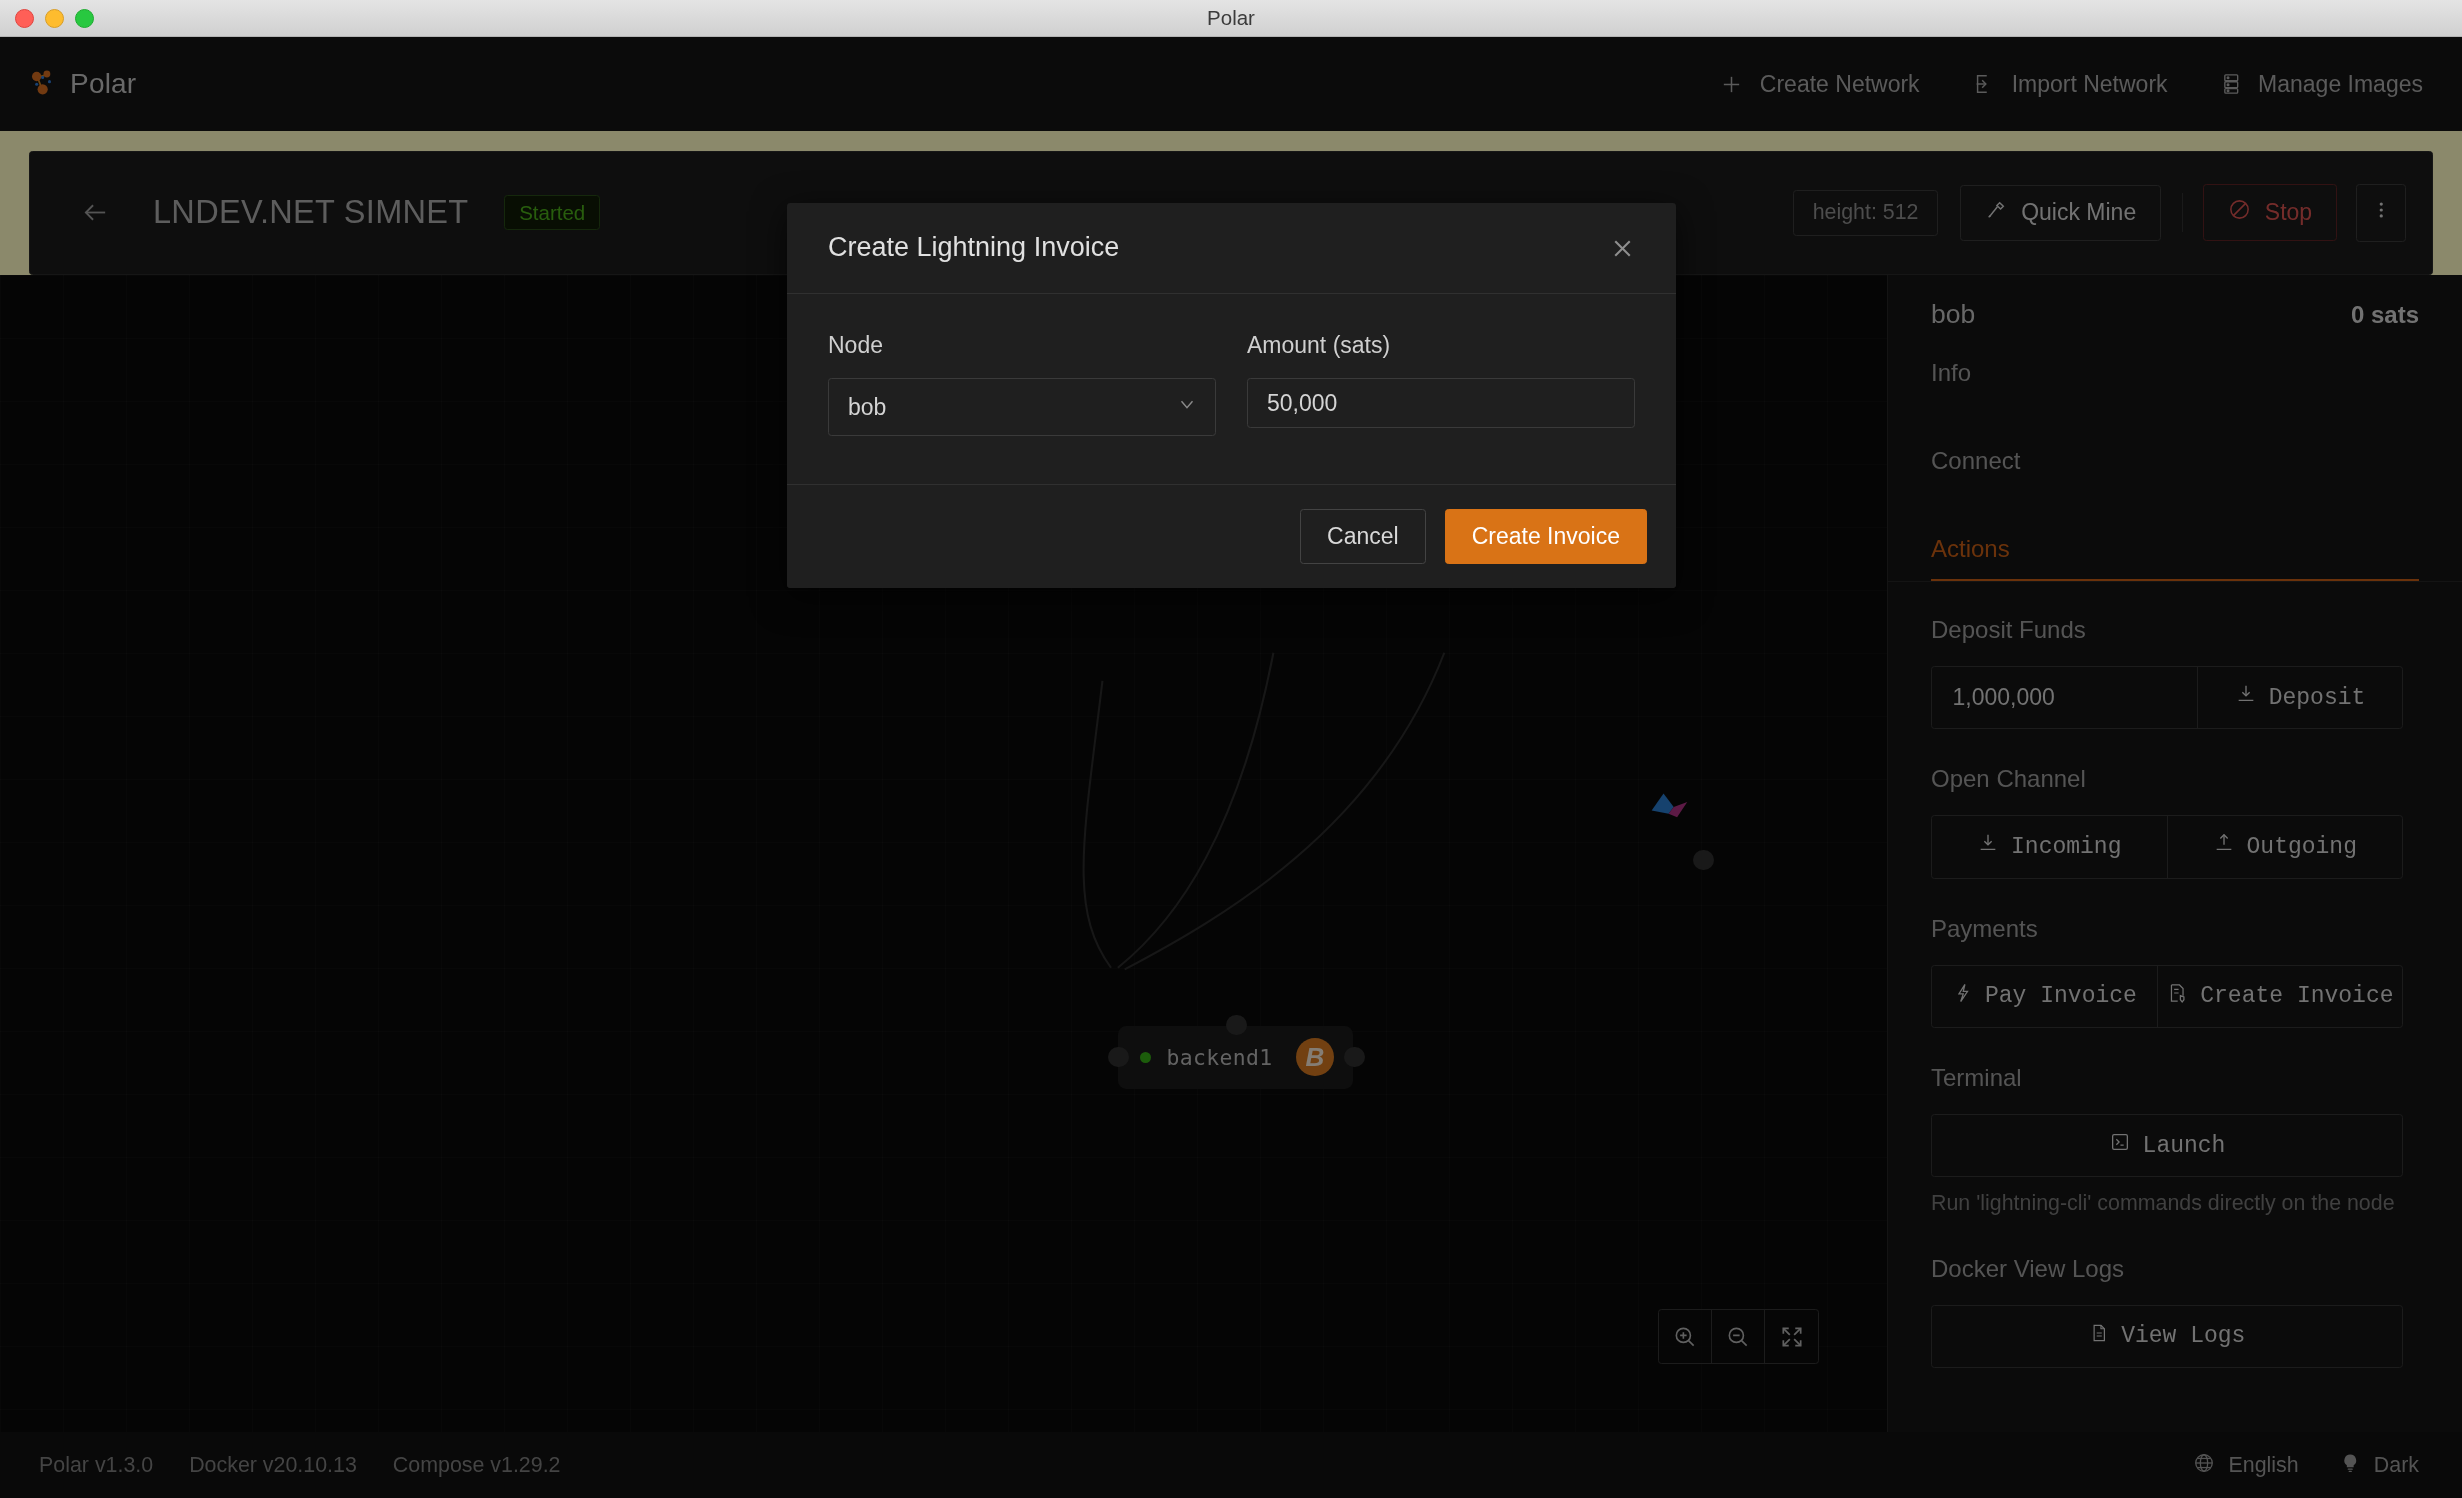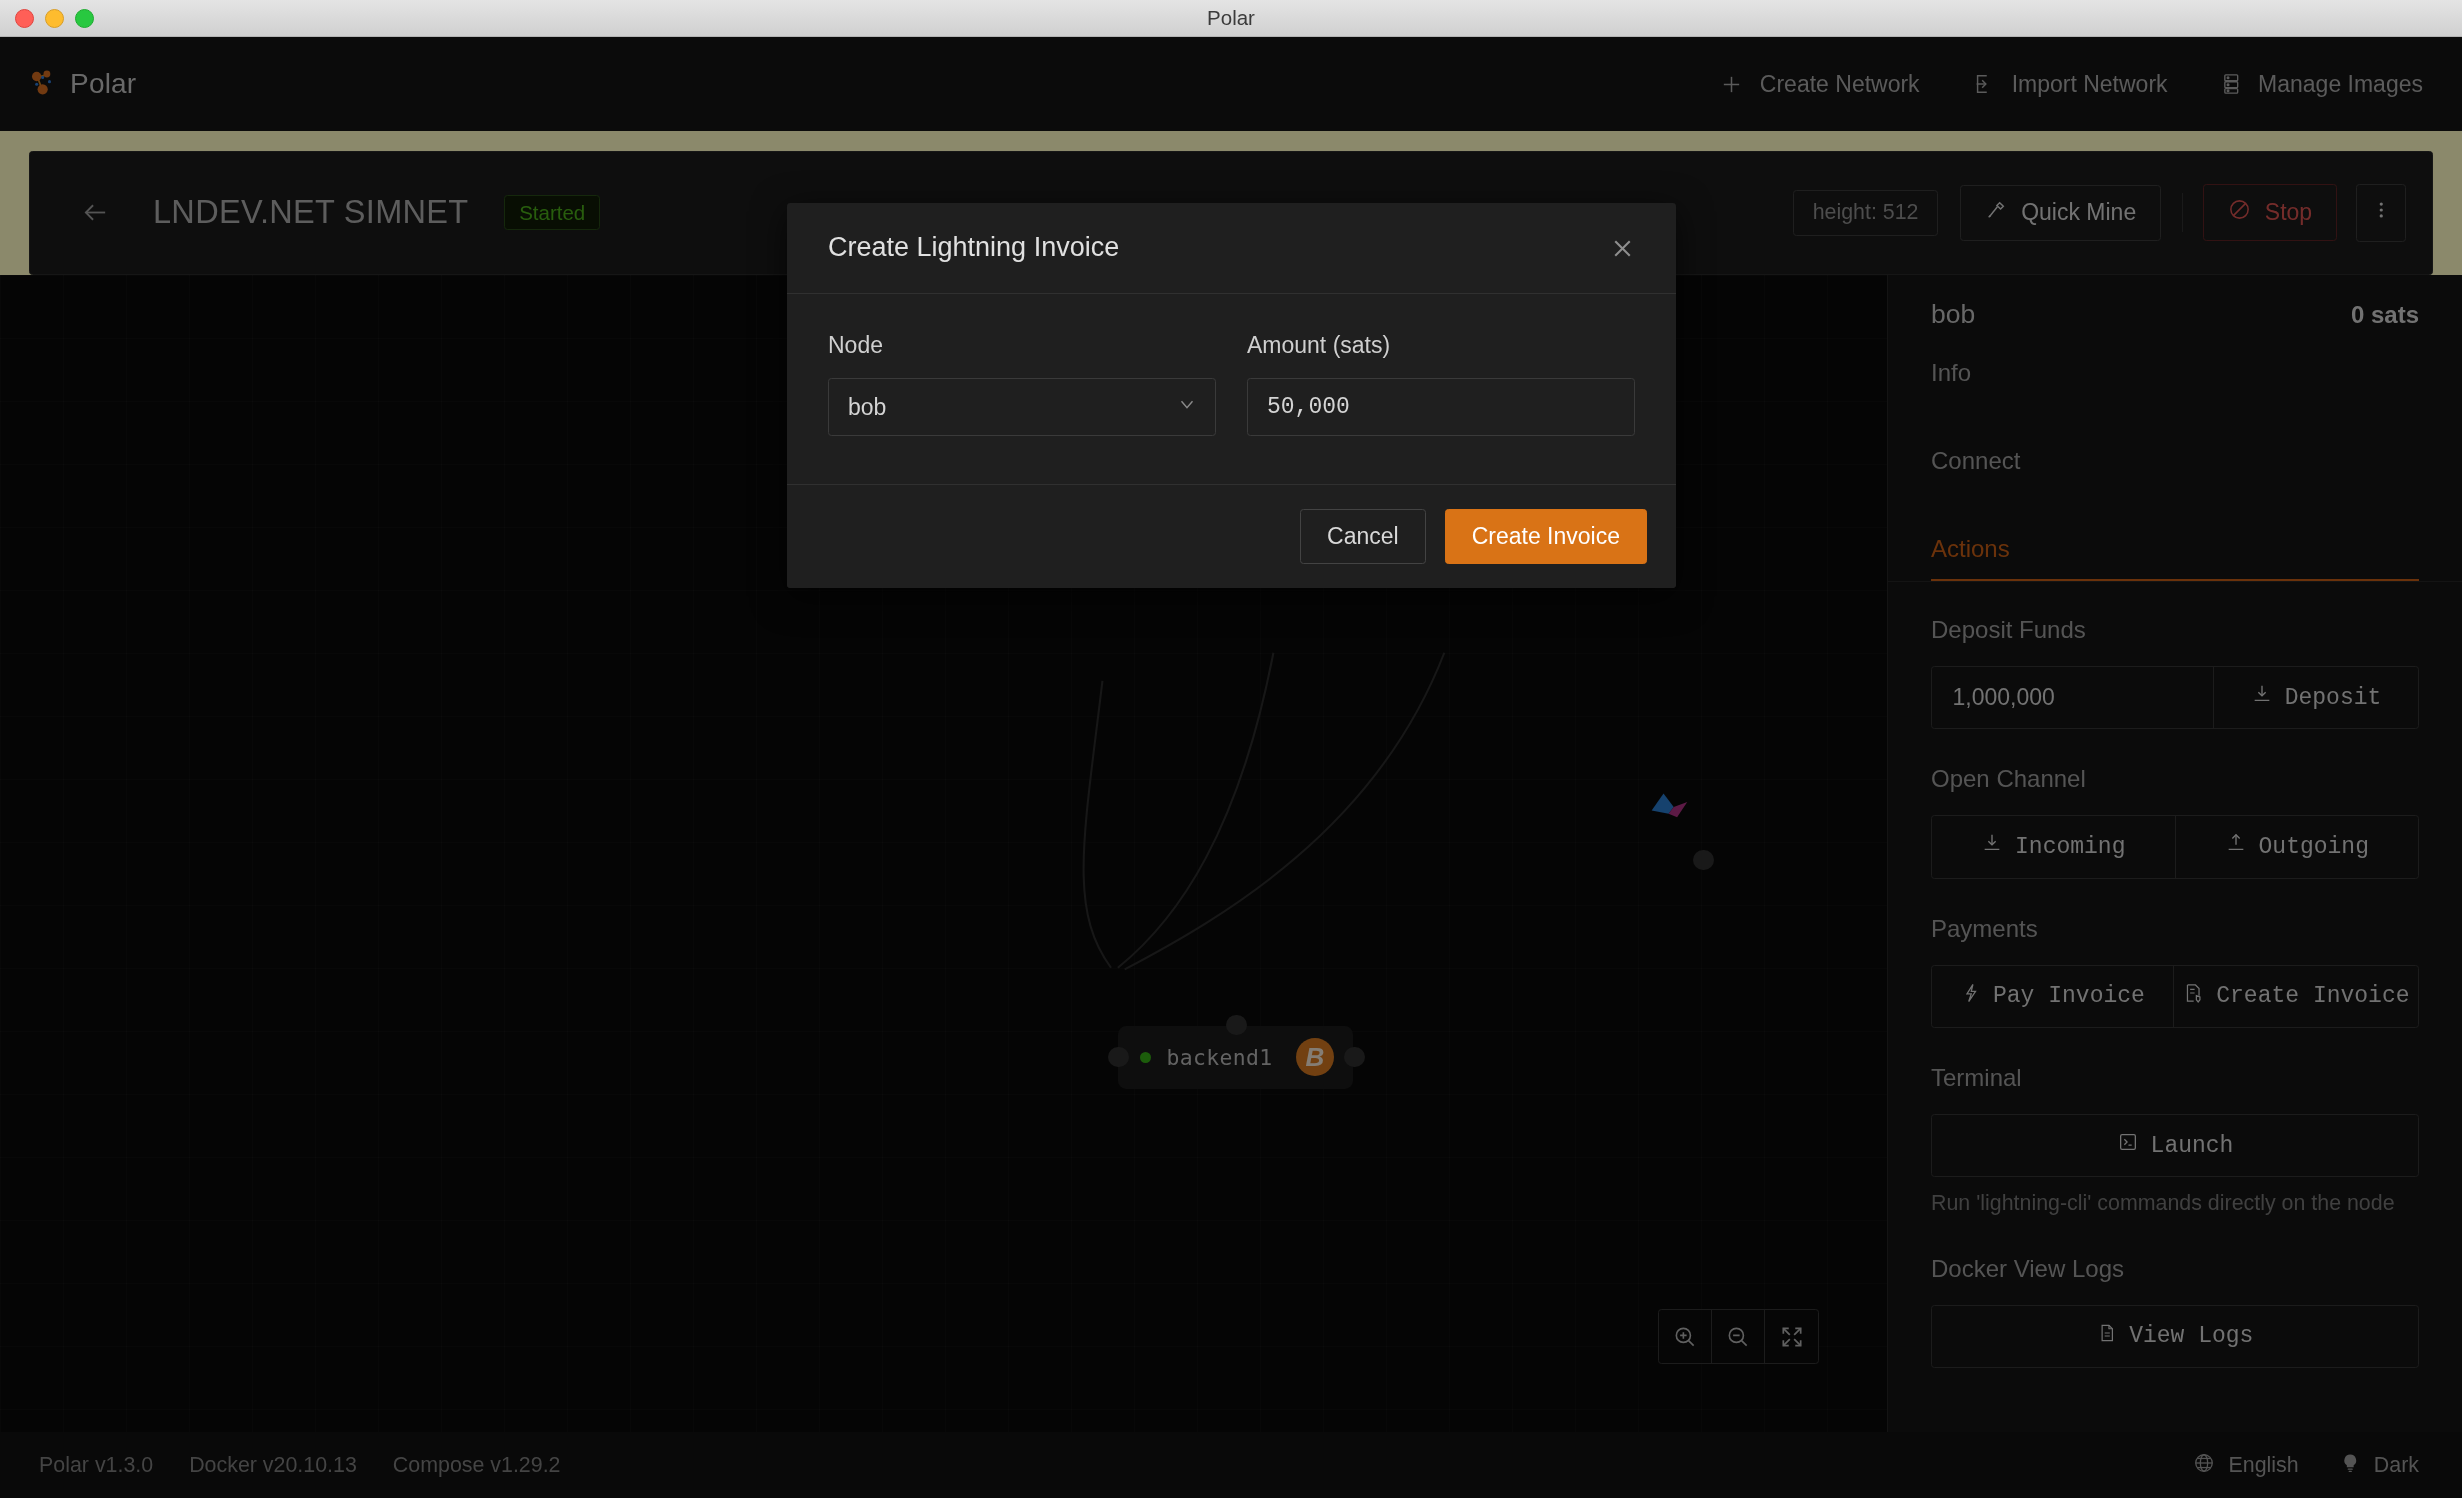--- a/index.html
+++ b/index.html
@@ -222,10 +222,10 @@
     padding: 0 17px 0 19px; color: #d4d4d4; font-size: 23px; cursor: pointer;
   }
   .inp {
-    width: 100%; height: 58px;
+    width: 100%; height: 50px;
     border: 0.9px solid #3a3a3a; border-radius: 3.4px;
     background: transparent; color: #d4d4d4; font-size: 23px;
-    padding: 0 19px; outline: none; font-family: Liberation Mono, monospace;
+    padding: 0 19px; outline: none; font-family: Liberation Sans, sans-serif;
   }
   .modal-foot {
     border-top: 0.9px solid #303030;

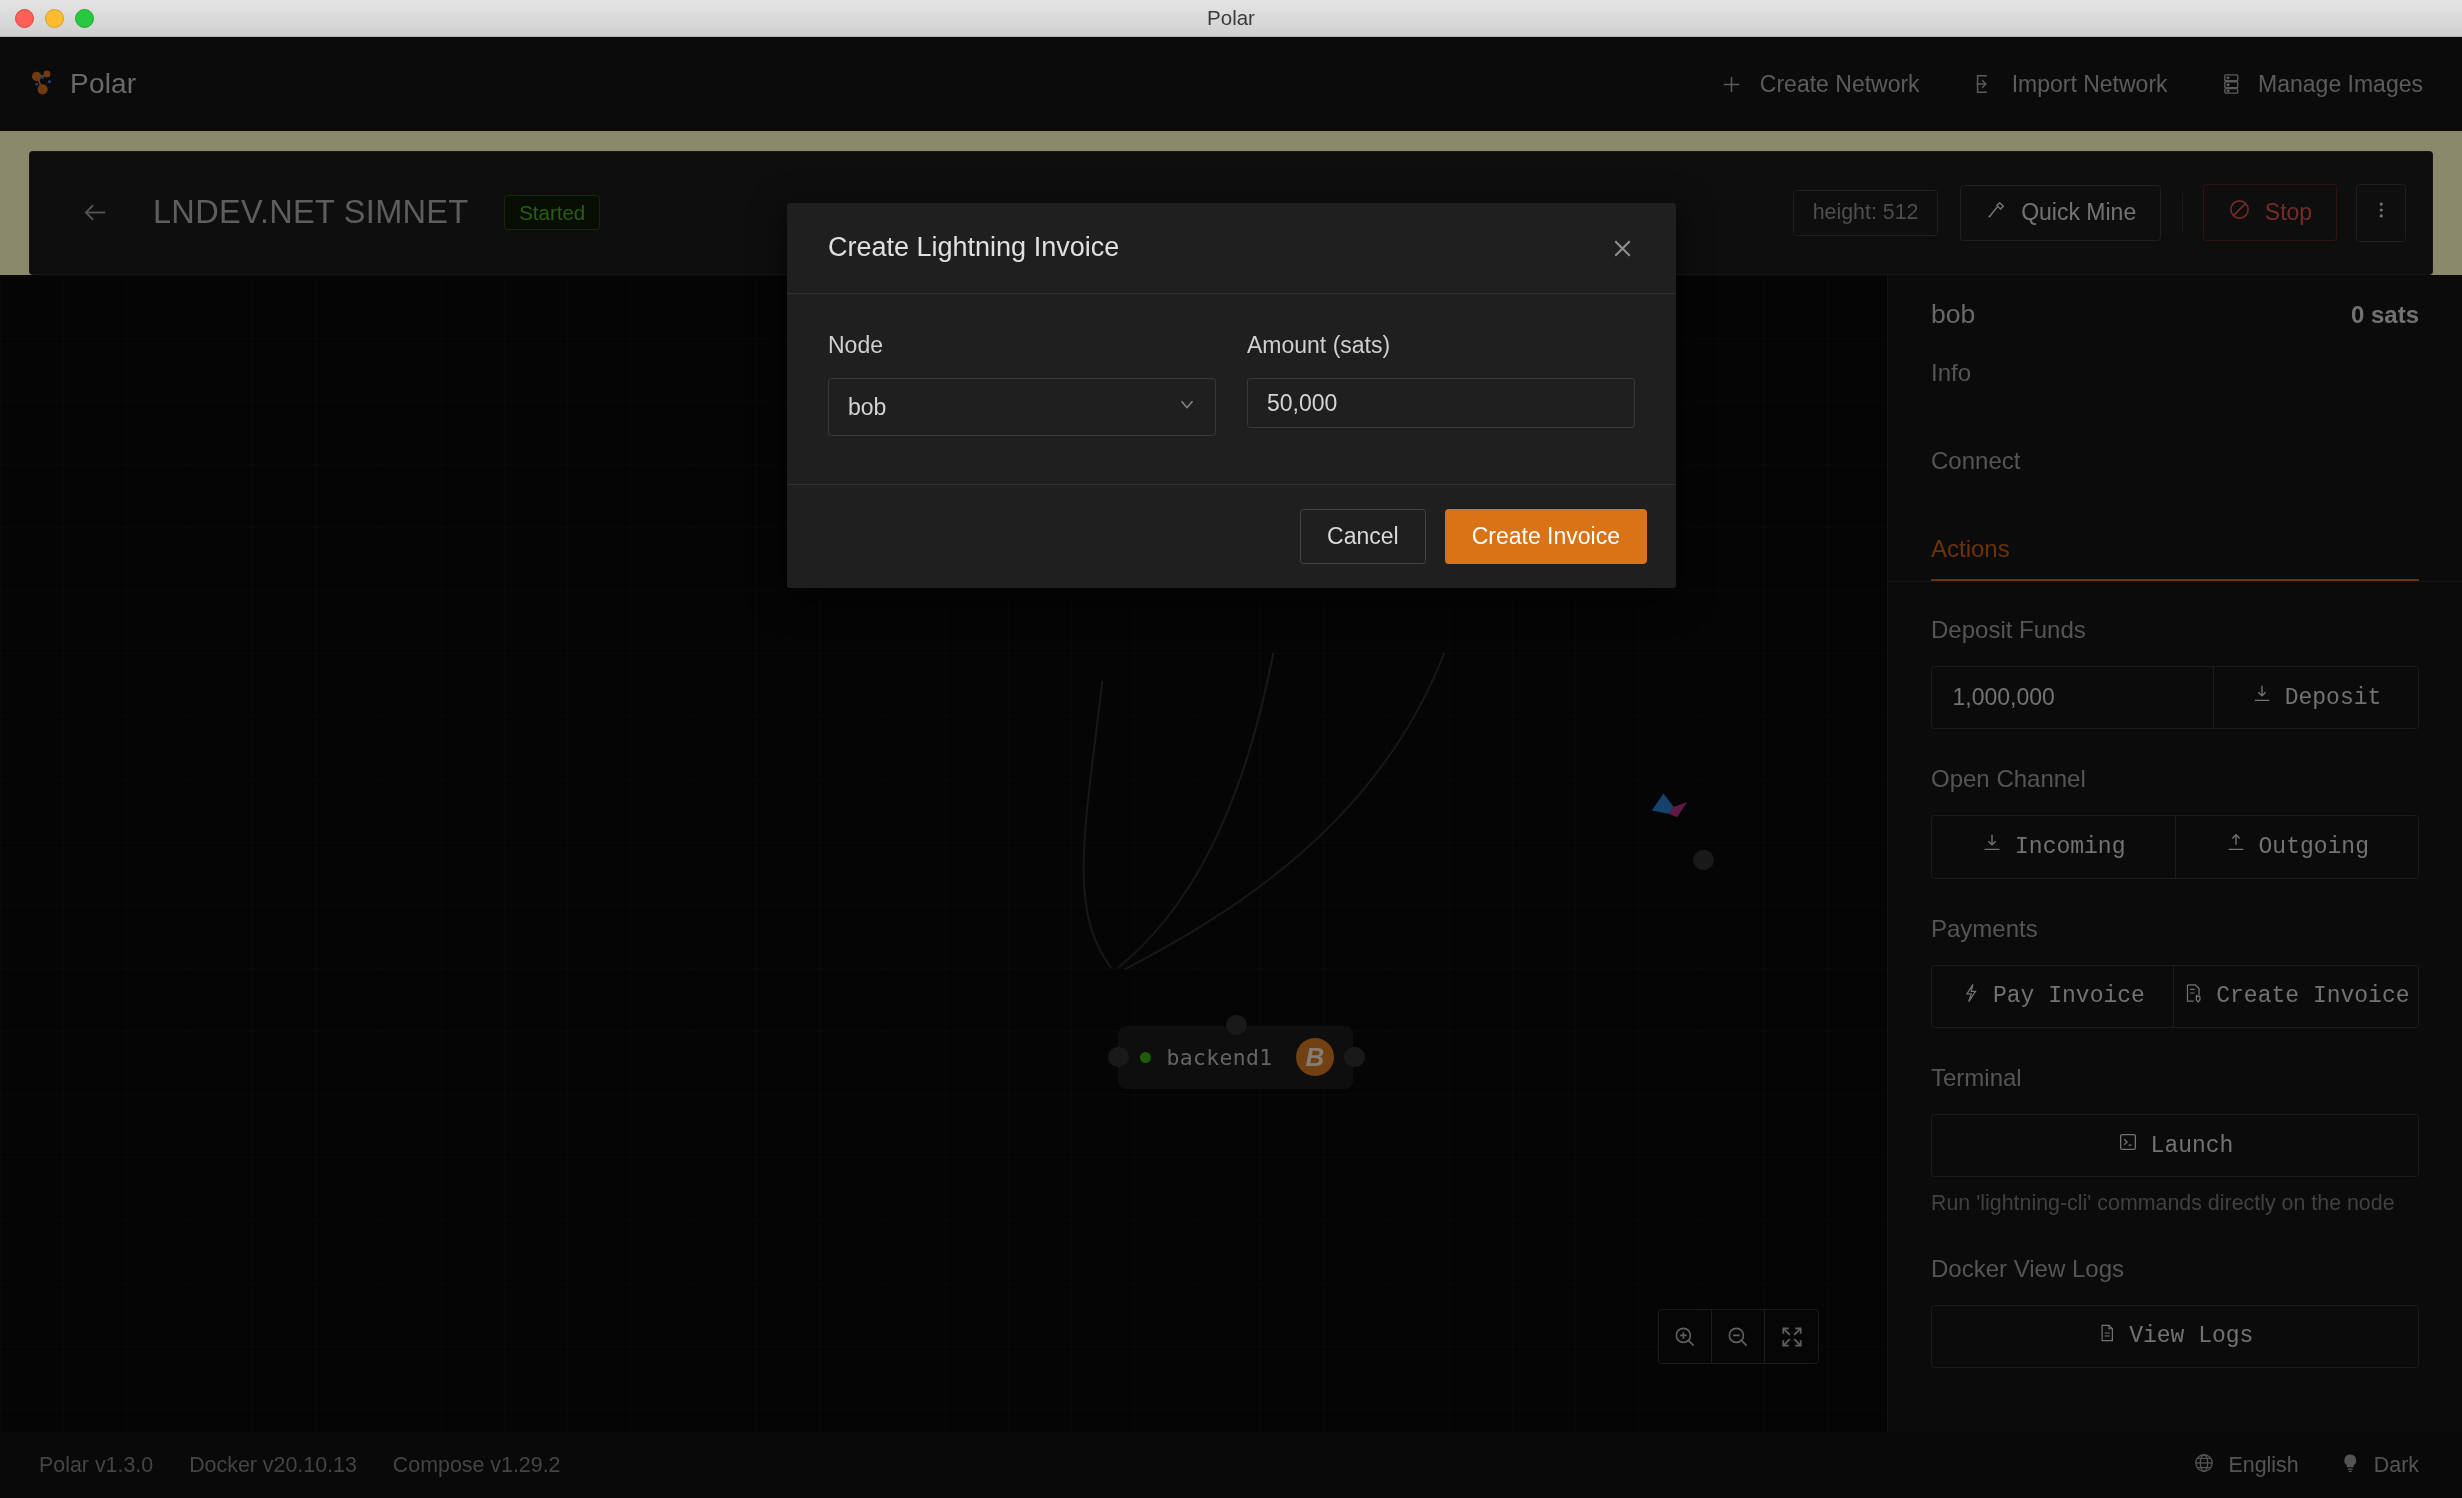--- a/index.html
+++ b/index.html
@@ -164,7 +164,7 @@
   }
   .sb-tab.active { color: #c45c14; border-bottom-color: #c45c14; }
 
-  .sb-body { padding: 34px 43px 0 43px; overflow: hidden; }
+  .sb-body { padding: 34px 59px 0 43px; overflow: hidden; }
   .sb-section-label { font-size: 24px; color: #9a9a9a; margin-bottom: 22px; }
   .sb-gap { height: 36px; }
 

